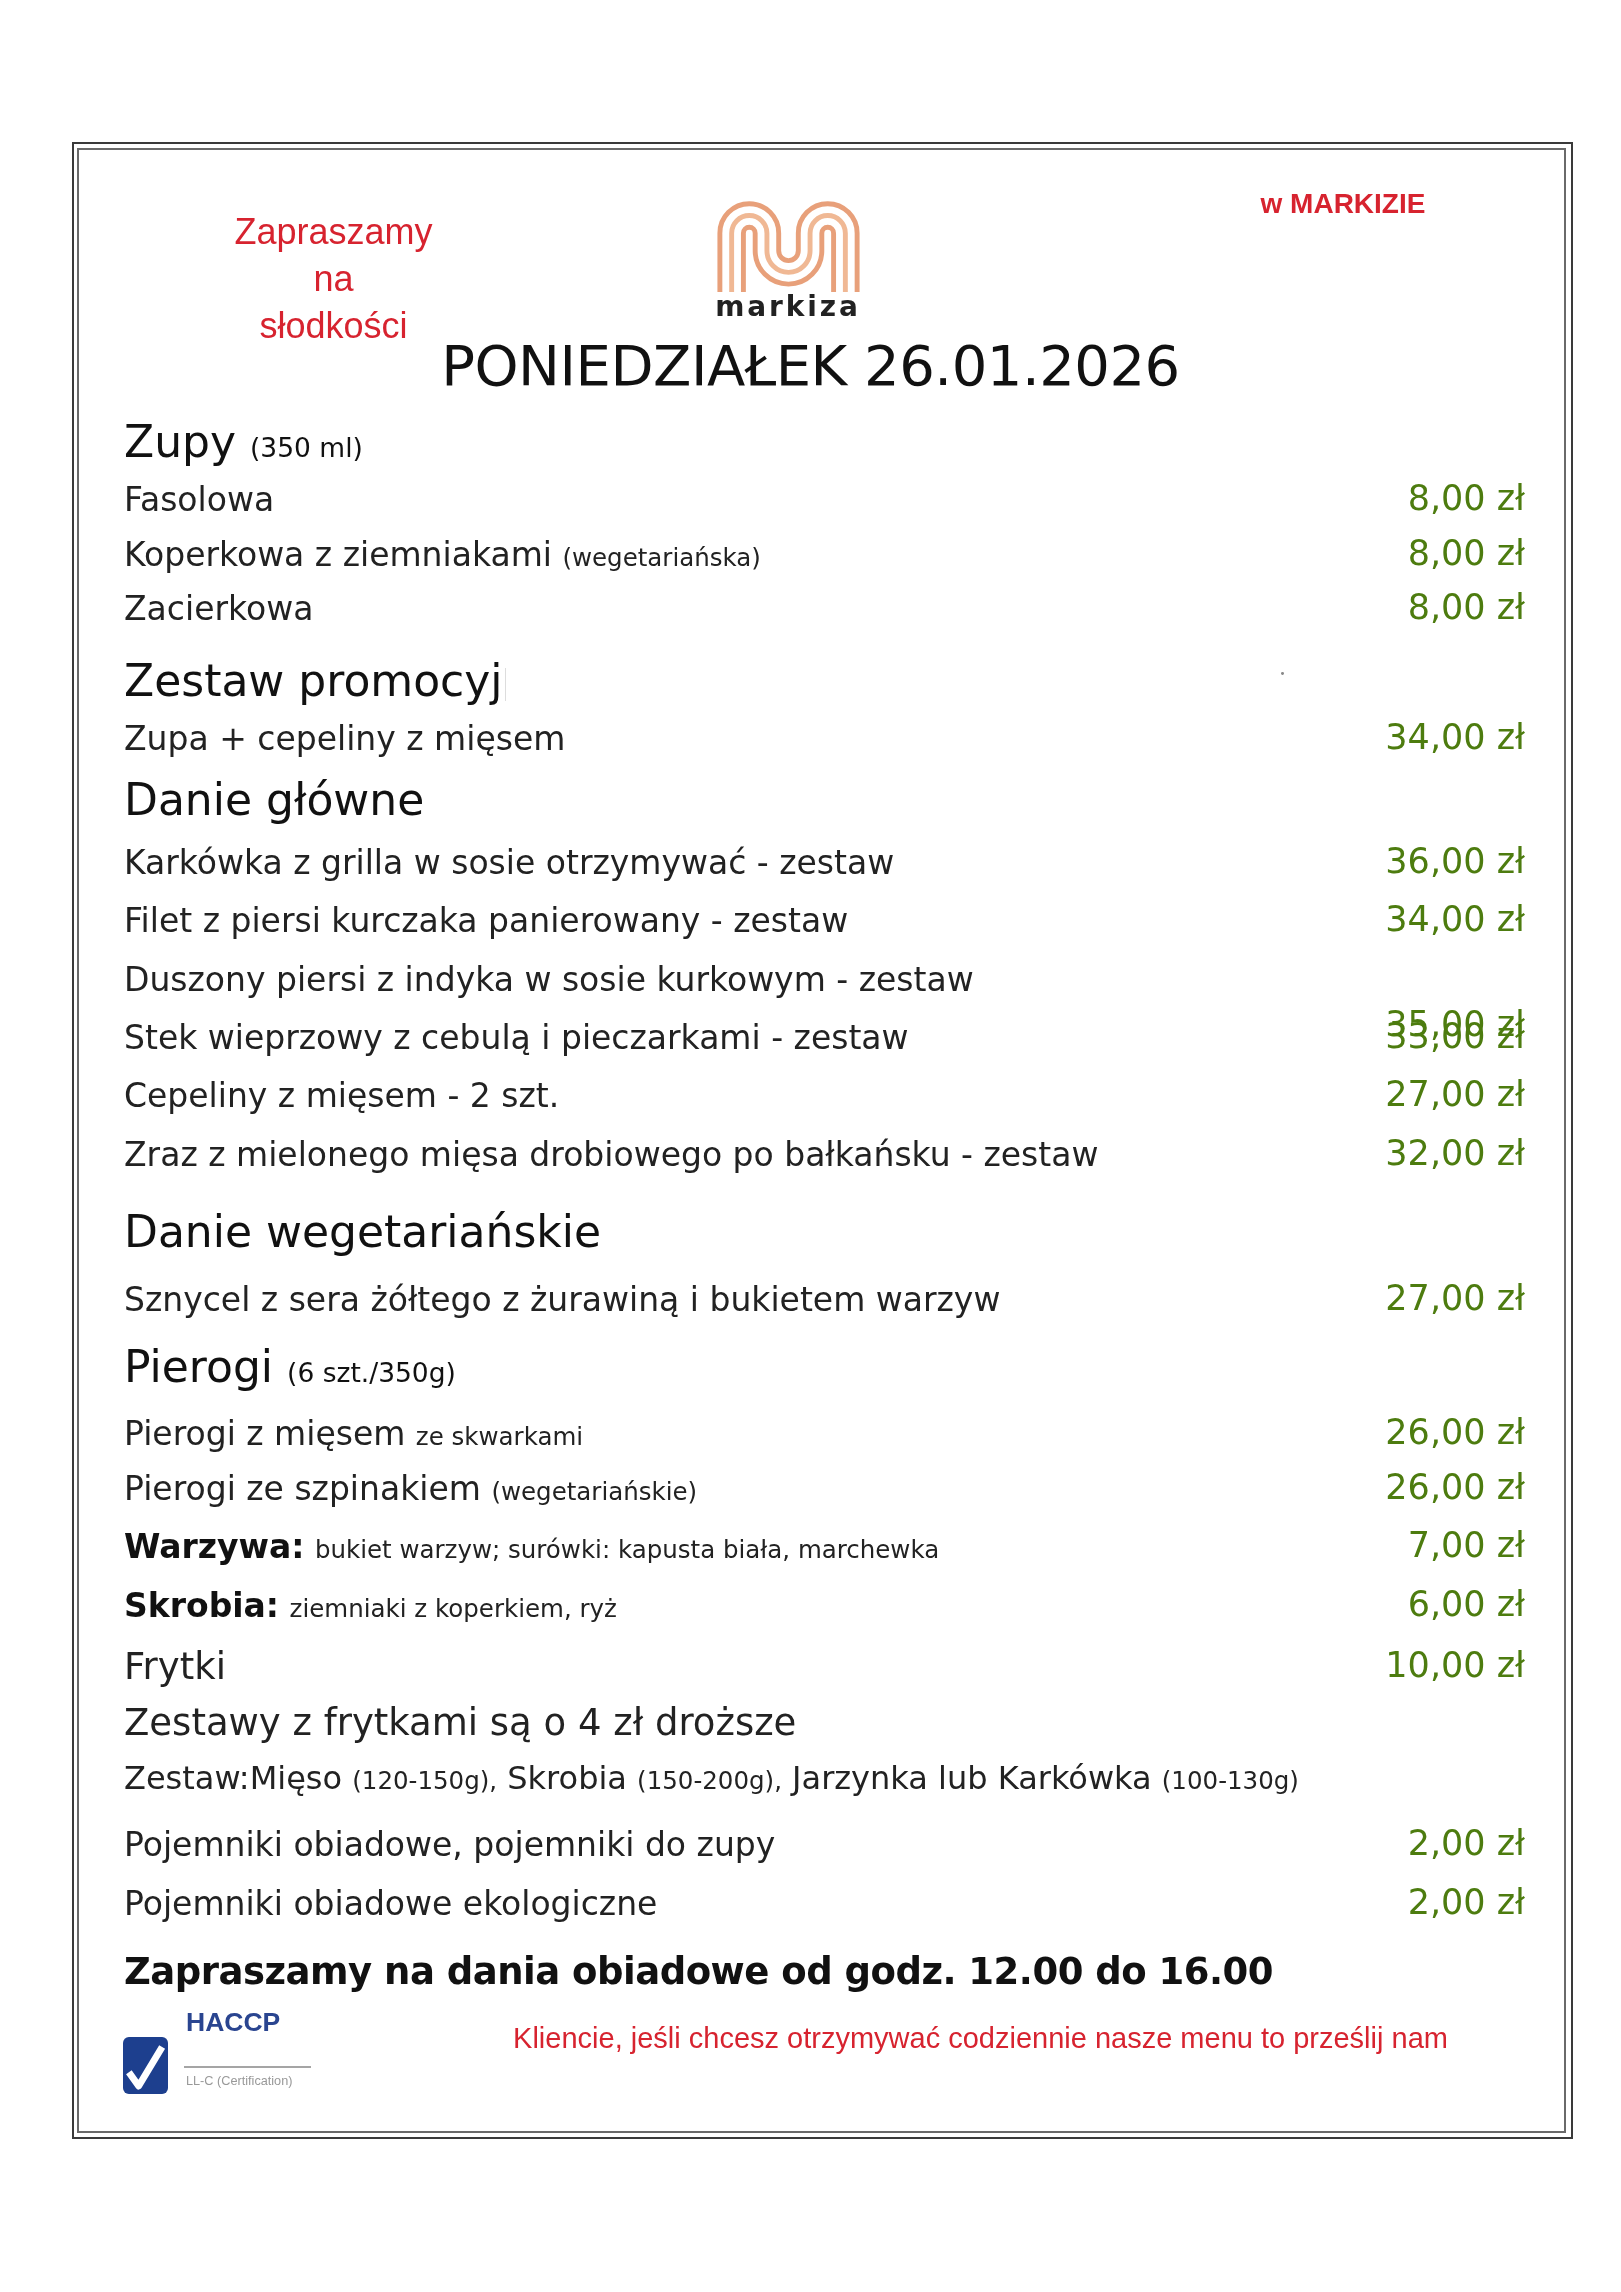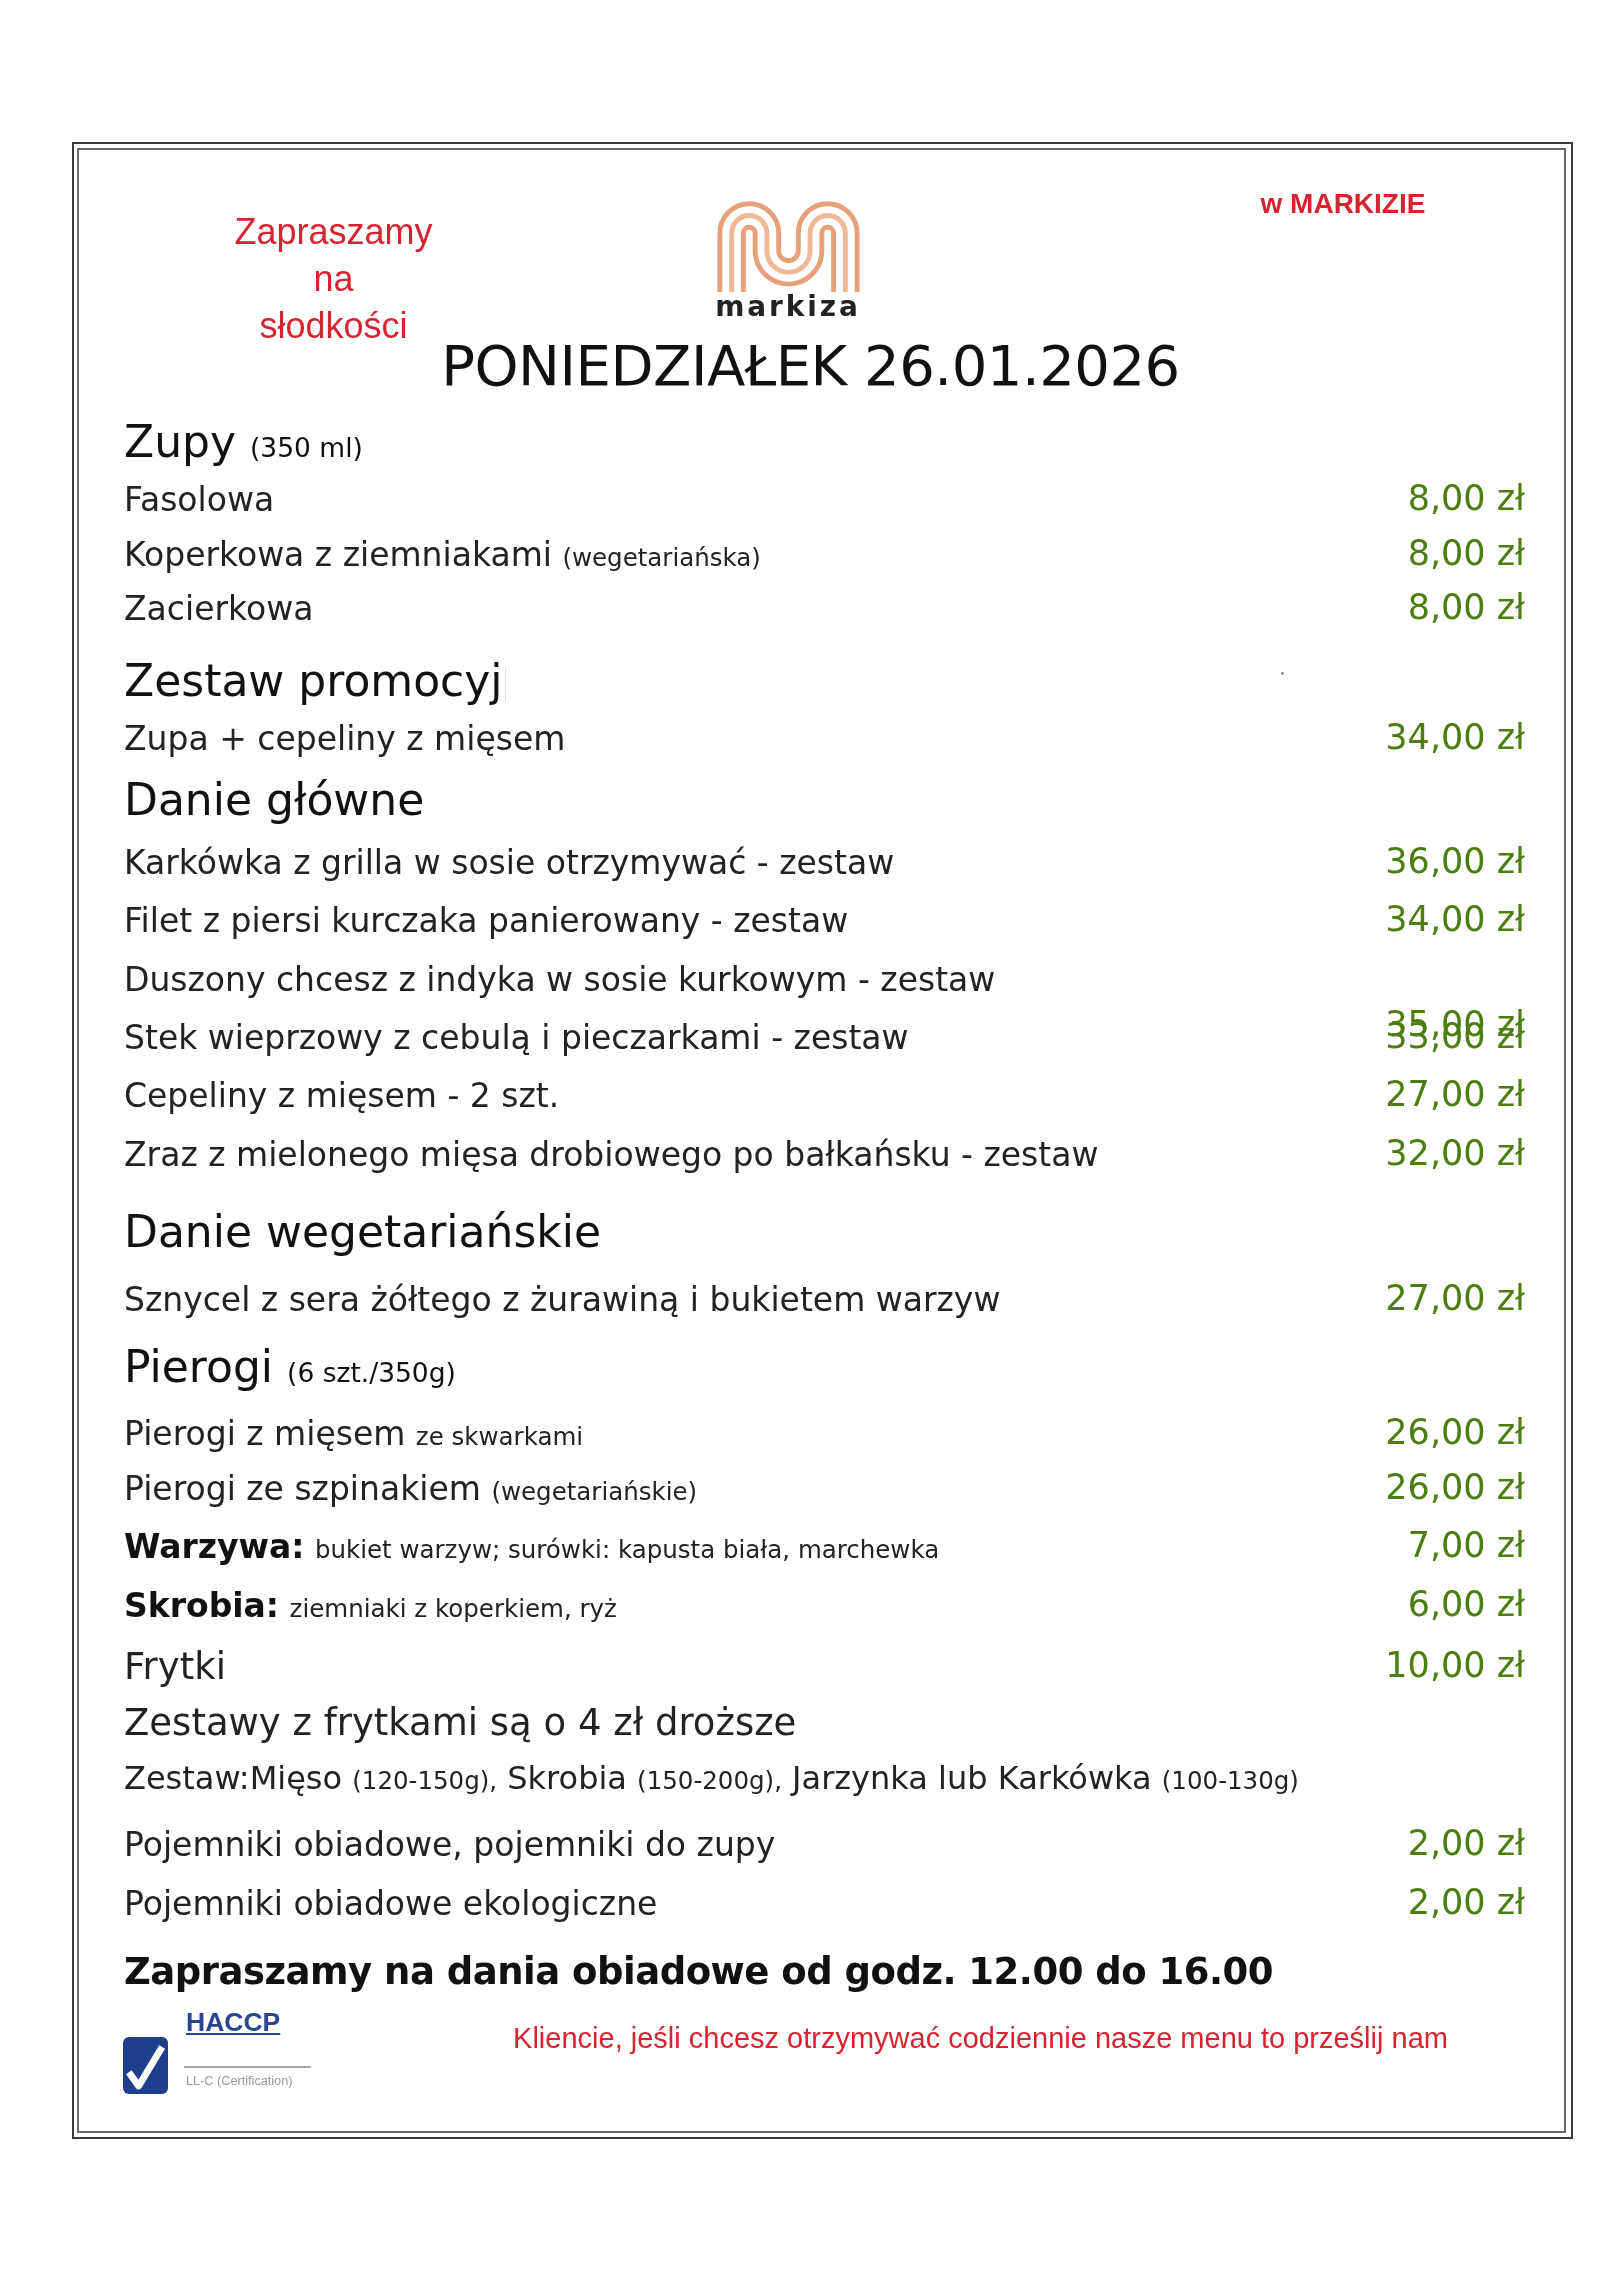--- a/index.html
+++ b/index.html
@@ -90,7 +90,7 @@
 <div class="abs price" style="top:841px">36,00 zł</div>
 <div class="abs item" style="top:901px">Filet z piersi kurczaka panierowany - zestaw</div>
 <div class="abs price" style="top:899px">34,00 zł</div>
-<div class="abs item" style="top:960px">Duszony chcesz z indyka w sosie kurkowym - zestaw</div>
+<div class="abs item" style="top:960px">Duszony piersi z indyka w sosie kurkowym - zestaw</div>
 <div class="abs price" style="top:1004px">35,00 zł</div>
 <div class="abs item" style="top:1018px">Stek wieprzowy z cebulą i pieczarkami - zestaw</div>
 <div class="abs price" style="top:1016px">33,00 zł</div>

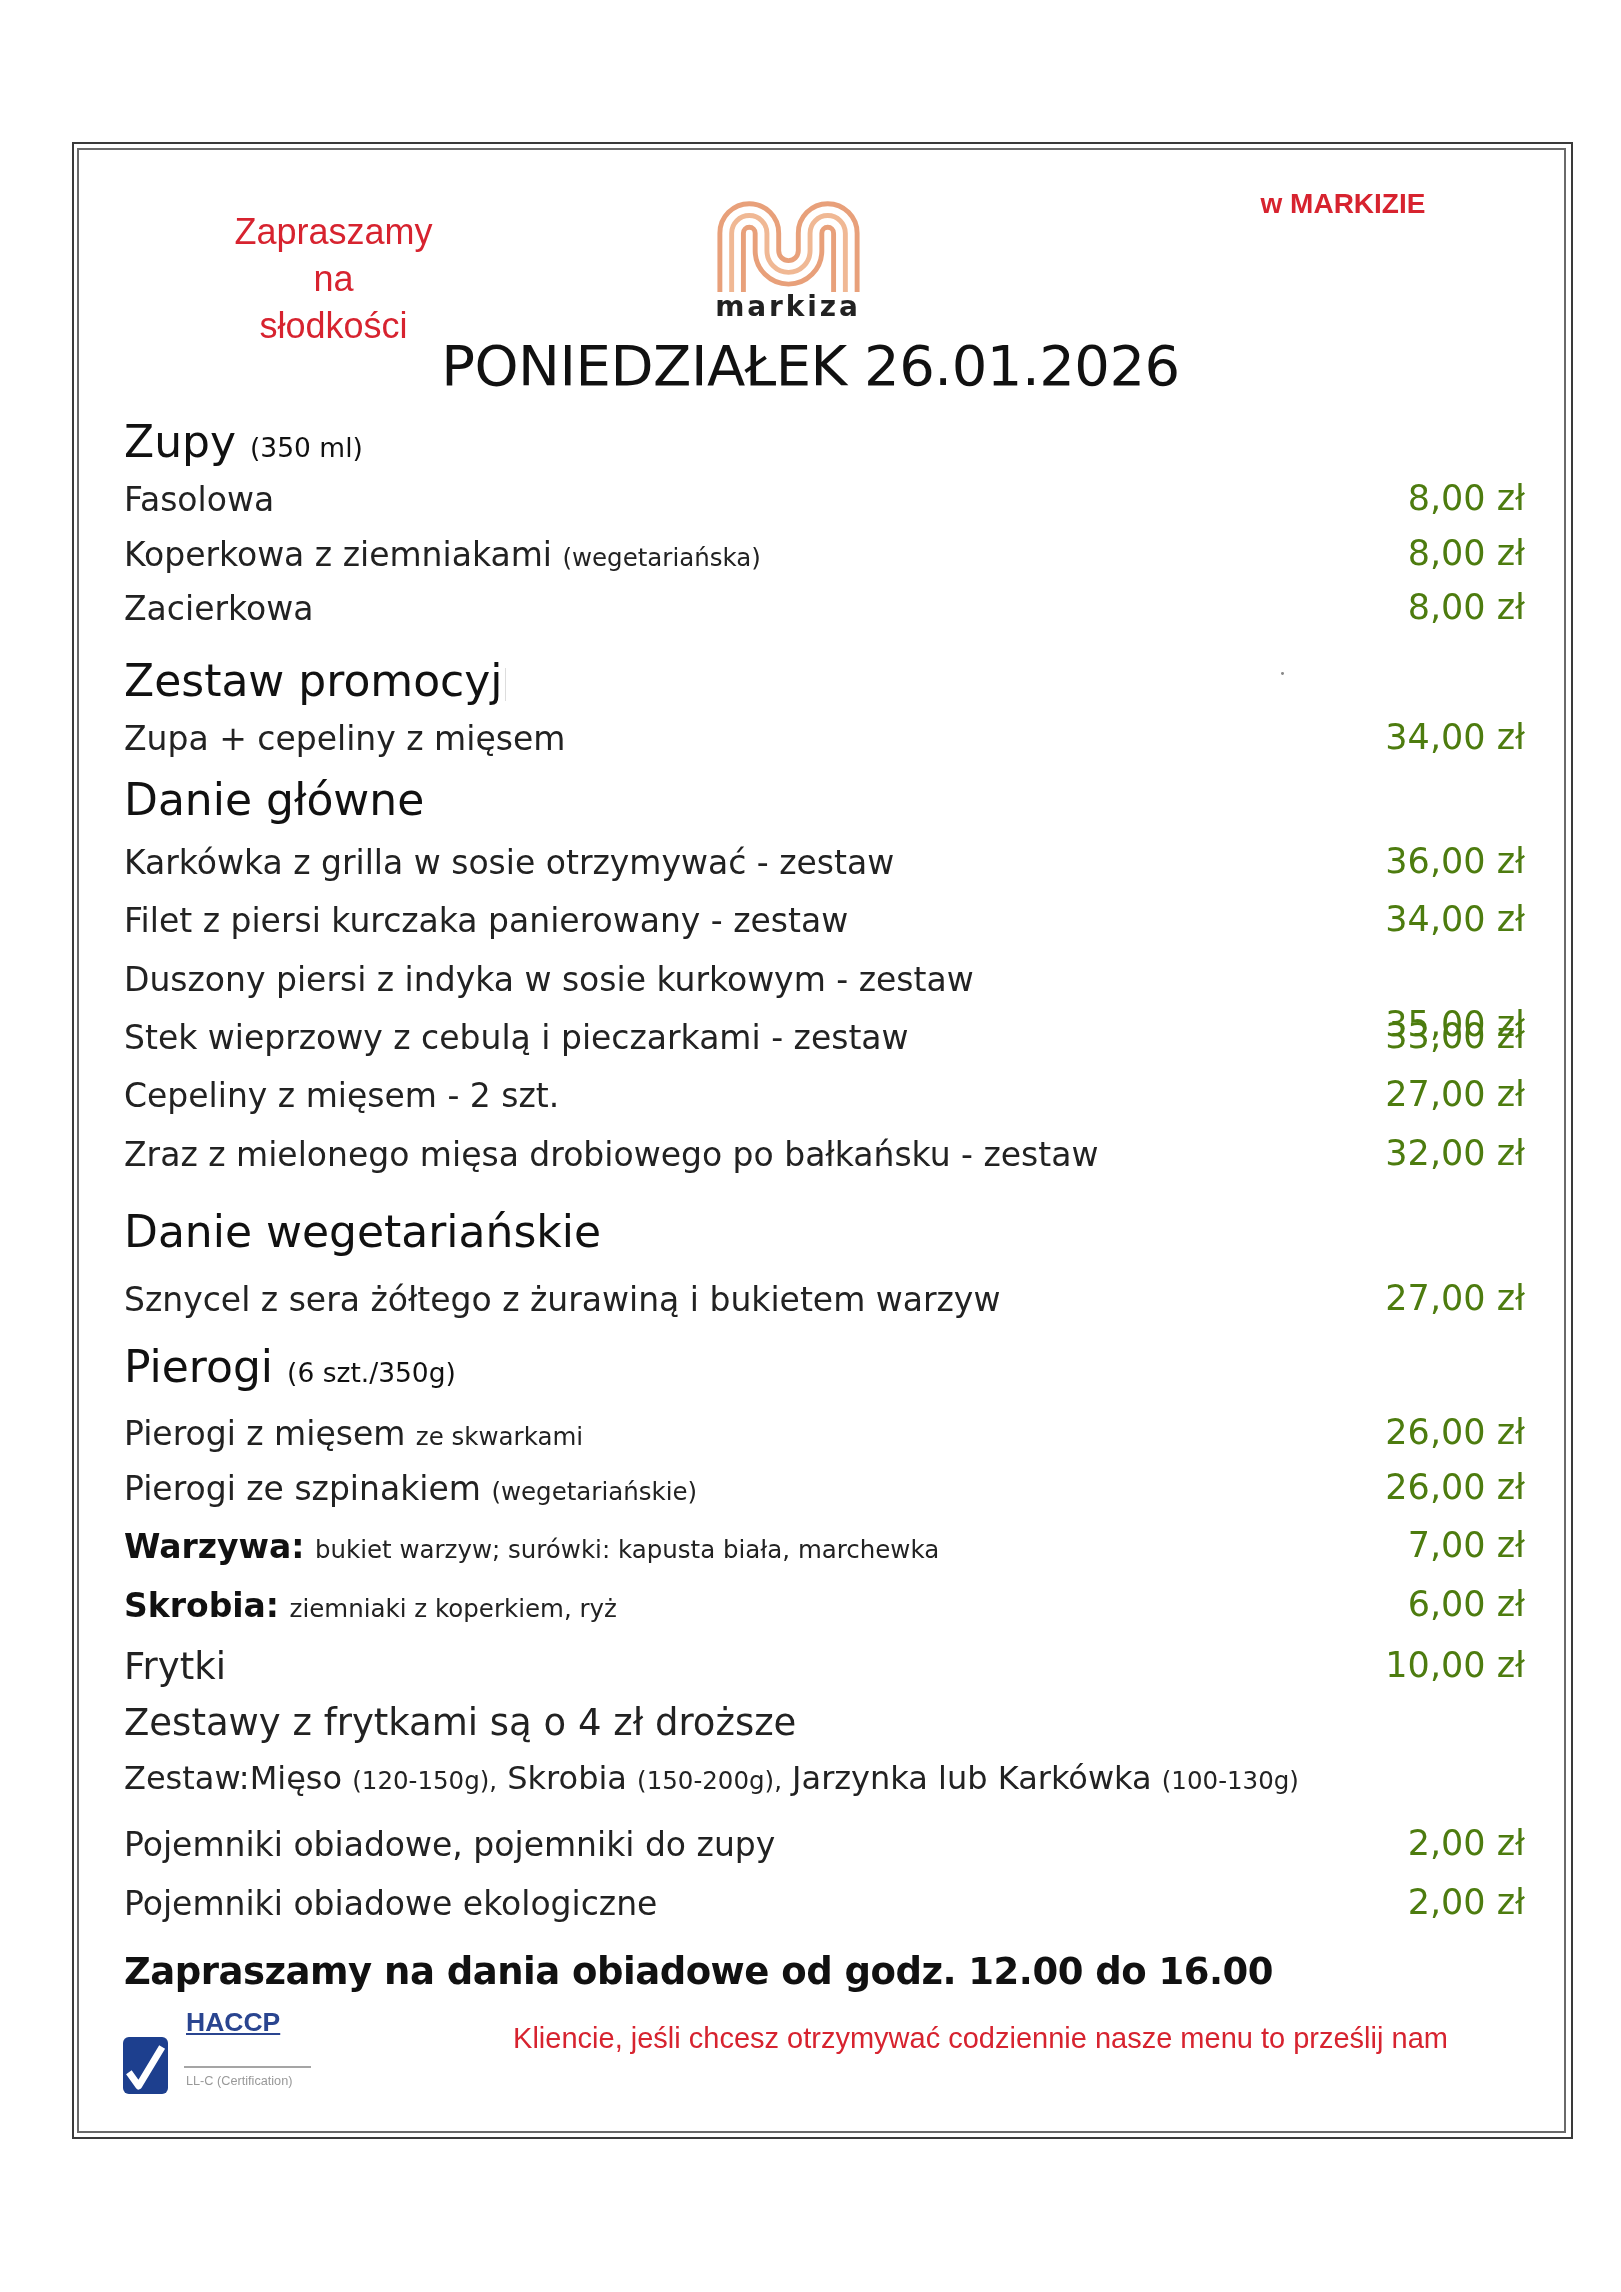--- a/index.html
+++ b/index.html
@@ -26,7 +26,7 @@
   .note-small { font-size:21.6px; }
   .bold-cta { left:124px; font-size:37px; font-weight:bold; color:#111; letter-spacing:-0.5px; }
   .haccp-box { left:123px; top:2037px; width:45px; height:57px; background:#1d3f8e; border-radius:5.9px; }
-  .haccp-title { left:186px; top:2007px; font-size:26.5px; font-weight:bold; color:#2a4590; font-family:"Liberation Sans", sans-serif;text-decoration:underline; }
+  .haccp-title { left:186px; top:2007px; font-size:26.5px; font-weight:bold; color:#2a4590; font-family:"Liberation Sans", sans-serif; }
   .haccp-line { left:184px; top:2066px; width:127px; height:2px; background:#a5a5a5; }
   .haccp-sub { left:186px; top:2074px; font-size:12.7px; color:#999; font-family:"Liberation Sans", sans-serif; }
   .footer-note { left:412px; top:2019px; width:1137px; text-align:center; font-size:29px; line-height:39px; font-family:"Liberation Sans", sans-serif; white-space:normal; }

